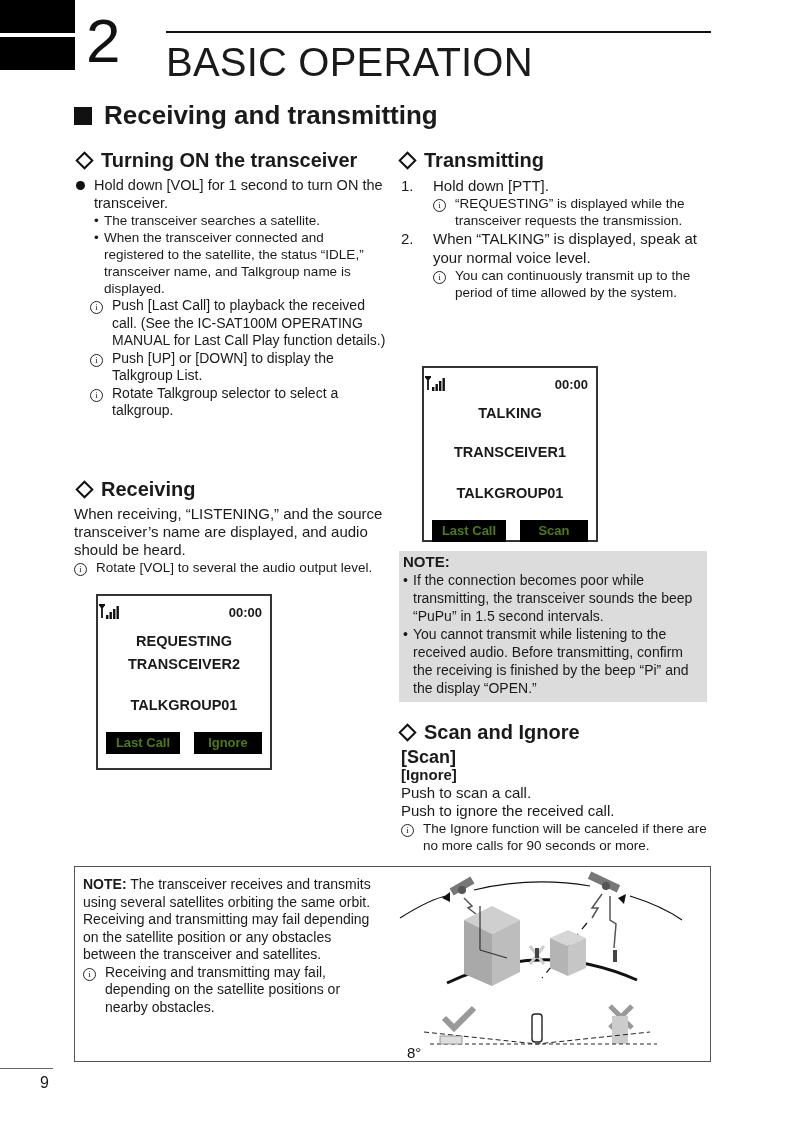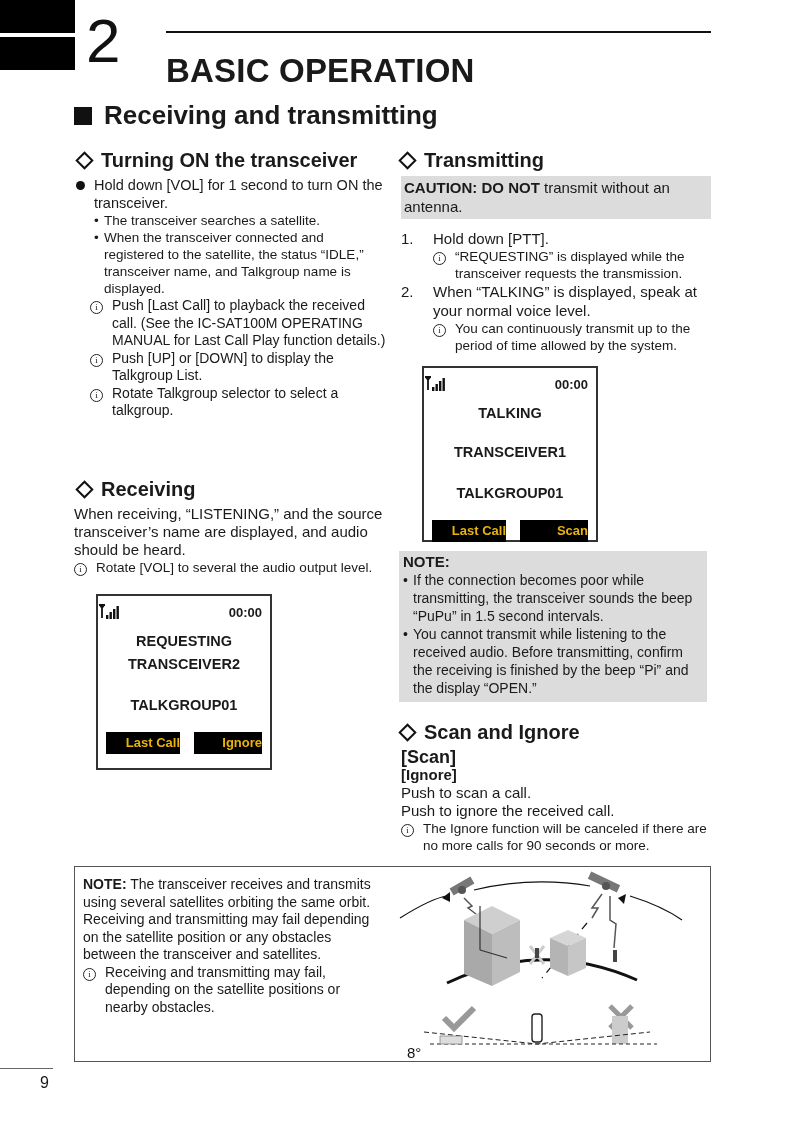--- a/index.html
+++ b/index.html
@@ -11,7 +11,7 @@
   .tab-bar-bot { left: 0; top: 37px; width: 75px; height: 33px; background: #000; }
   .chapter-num { left: 86px; top: 10px; font-size: 62px; line-height: 62px; font-weight: normal; color: #111; }
   .chapter-rule { left: 166px; top: 31px; width: 545px; height: 2px; background: #111; }
-  .chapter-title { left: 166px; top: 52px; font-size: 33px; font-weight: bold; letter-spacing: 0.2px; }
+  .chapter-title { left: 166px; top: 40px; font-size: 40px; font-weight: normal; letter-spacing: 0.2px; }
   .section-title { left: 74px; top: 100px; font-size: 26px; font-weight: bold; display: flex; align-items: center; }
   .section-title .sq { display: inline-block; width: 18px; height: 18px; background: #111; margin-right: 12px; }
   

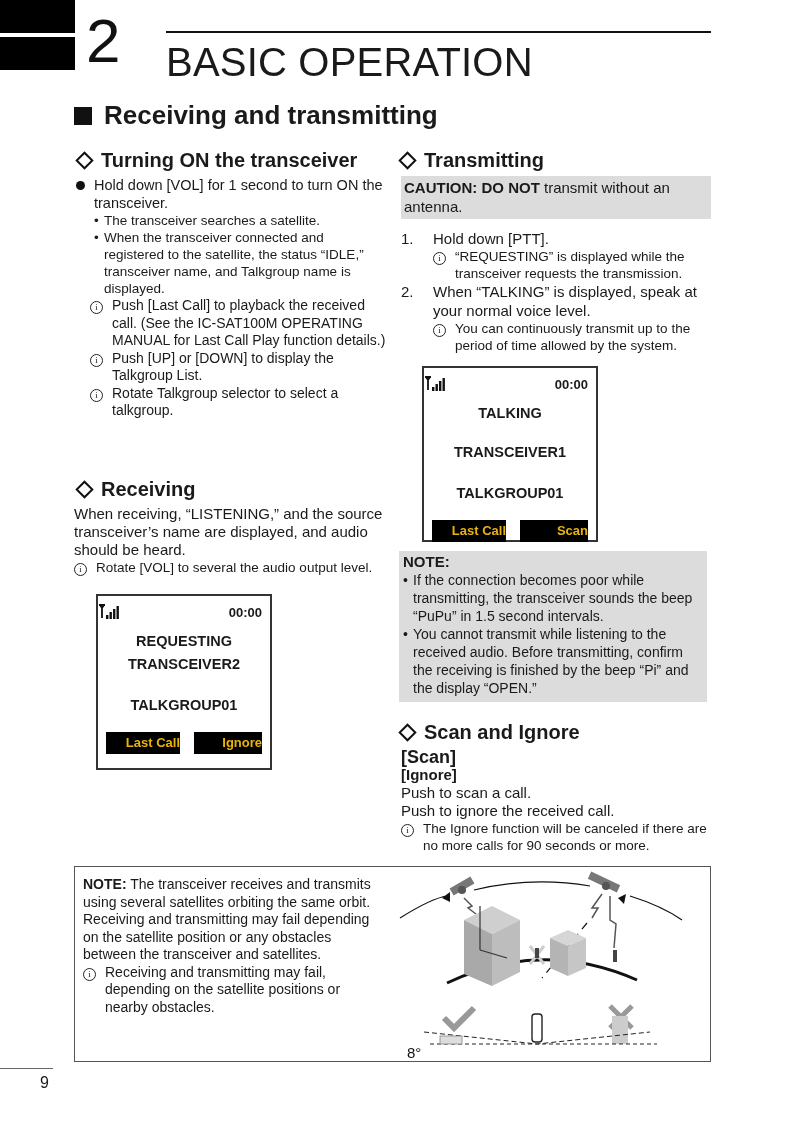--- a/index.html
+++ b/index.html
@@ -125,9 +125,6 @@
     <span class="dia"></span>
     <span>Transmitting</span>
   </div>
-  <div class="gray" style="padding:2px 3px 3px 3px; font-size:15px; line-height:19px; margin-bottom:10px;">
-    <b>CAUTION: DO NOT</b><span> transmit without an antenna.</span>
-  </div>
   <div style="display:flex; font-size:15px; line-height:19px;">
     <span style="width:32px; flex:none;">1.</span>
     <span>Hold down [PTT].</span>

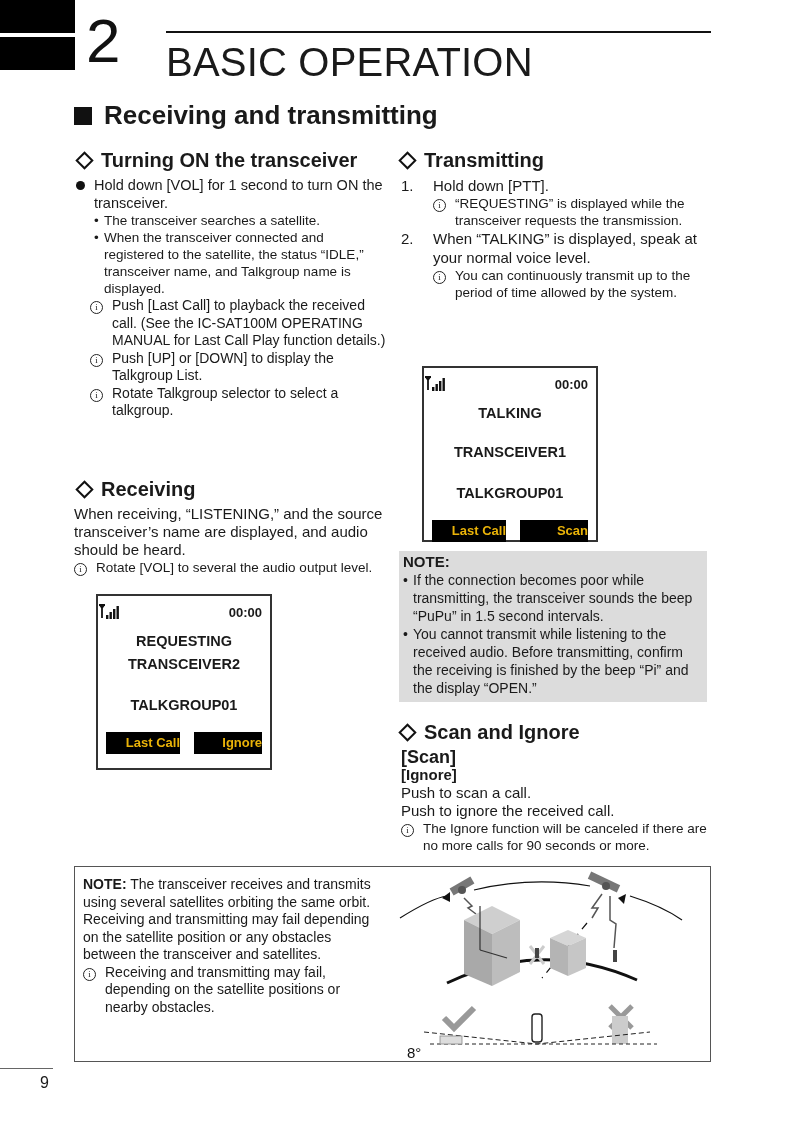--- a/index.html
+++ b/index.html
@@ -35,7 +35,7 @@
   .lcd .time { font-weight: bold; font-size: 13px; }
   .lcd .line { text-align: center; font-weight: bold; font-size: 14.5px; line-height: 18px; }
   .lcd .btns { display: flex; justify-content: space-between; padding: 0 8px; }
-  .lcd .sk { background: #000; color: #eab308; font-weight: bold; font-size: 13px; text-align: right; height: 22px; line-height: 22px; }
+  .lcd .sk { background: #000; color: #4d7c0f; font-weight: bold; font-size: 13px; text-align: center; height: 22px; line-height: 22px; }
   
   .gray { background: #dcdcdc; }
   .outer-box { left: 74px; top: 866px; width: 637px; height: 196px; border: 1.5px solid #555; box-sizing: border-box; }

